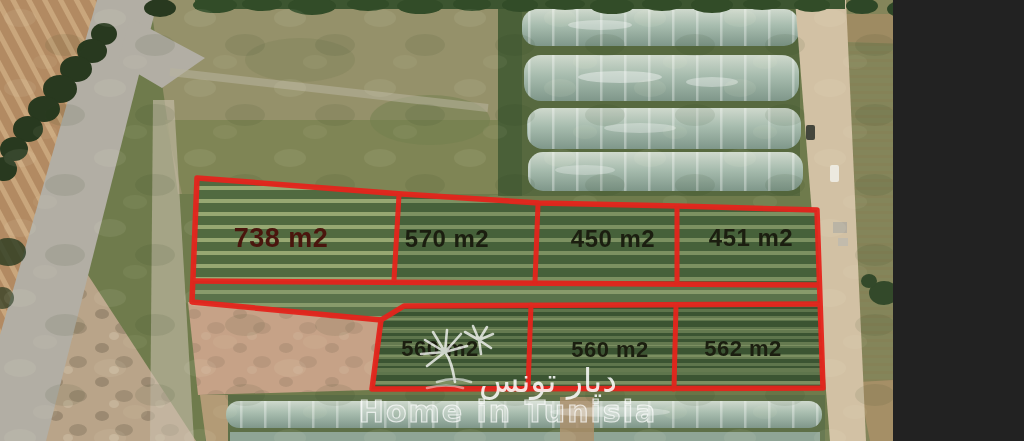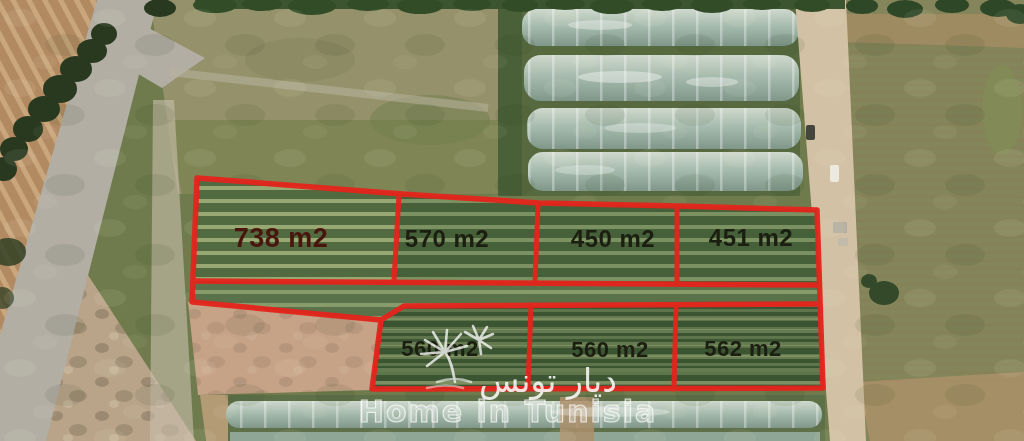--- a/index.html
+++ b/index.html
@@ -3,7 +3,7 @@
 <meta charset="utf-8">
 <style>
   html,body{margin:0;padding:0;background:#222;}
-  #stage{position:relative;width:1024px;height:441px;overflow:hidden;
+  #stage{position:relative;width:893px;height:441px;overflow:hidden;
          font-family:"Liberation Sans",sans-serif;}
   svg{display:block;}
   text{font-family:"Liberation Sans",sans-serif;}

